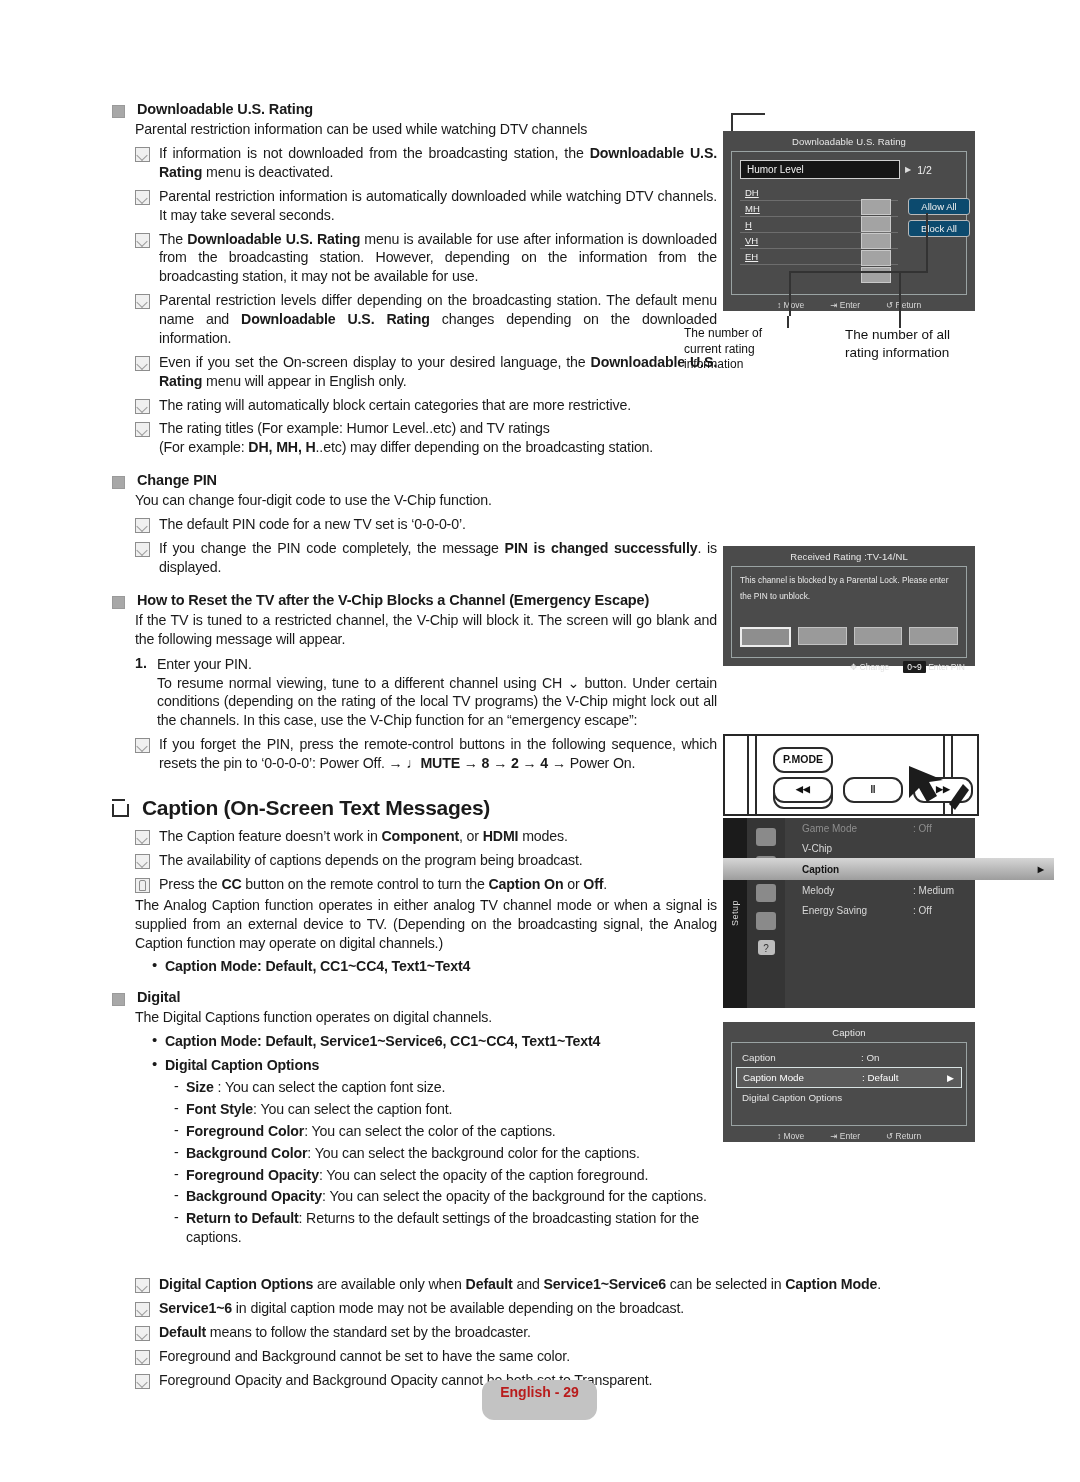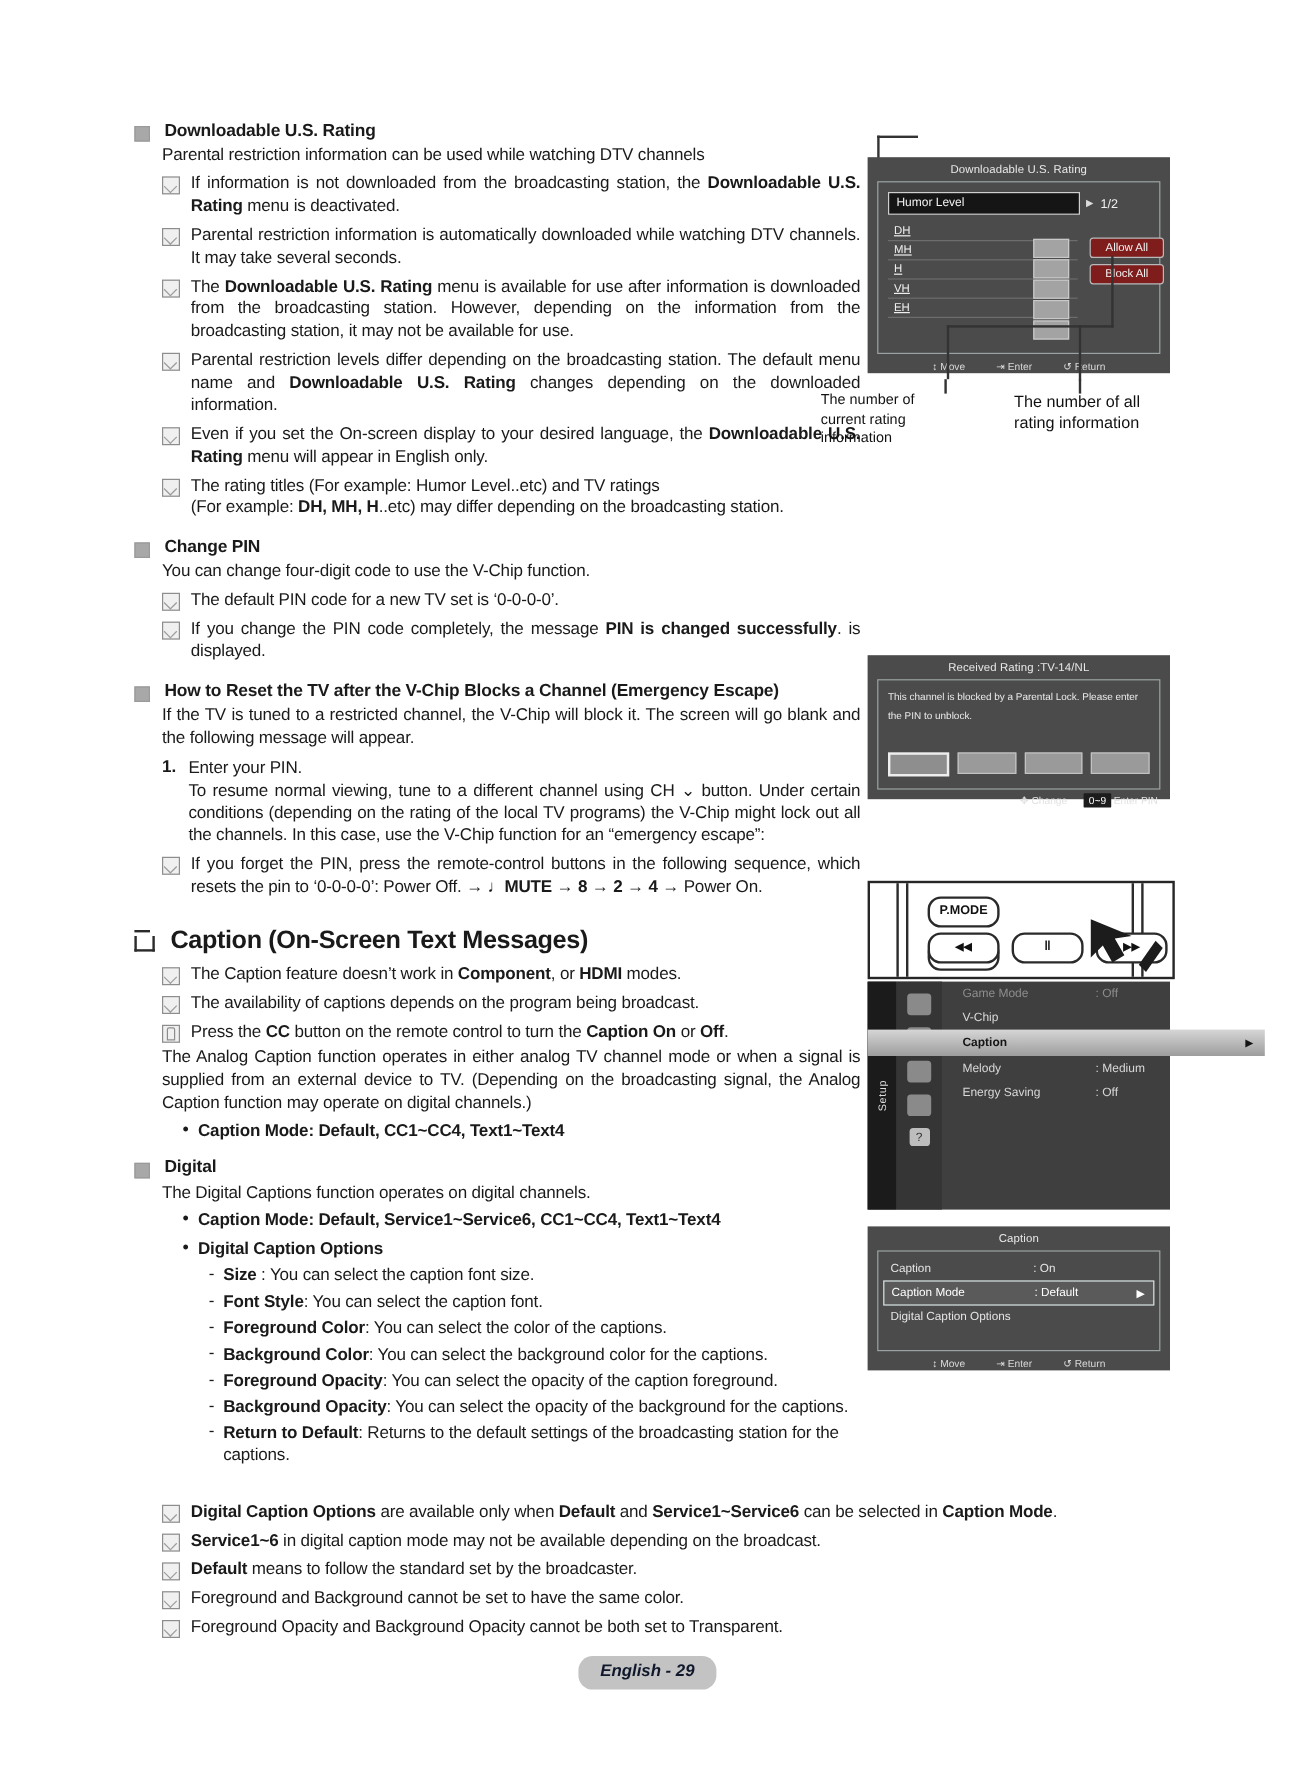--- a/index.html
+++ b/index.html
@@ -112,7 +112,7 @@
   }
   .rt-btns{position:absolute;left:176px;top:46px;}
   .rt-btn{
-    width:60px;height:15px;background:#7f1d1d;border:1px solid #b9b9b9;
+    width:60px;height:15px;background:#0c4a6e;border:1px solid #b9b9b9;
     border-radius:3px;color:#f2f2f2;font-size:9.5px;text-align:center;
     line-height:15px;margin-bottom:5px;
   }

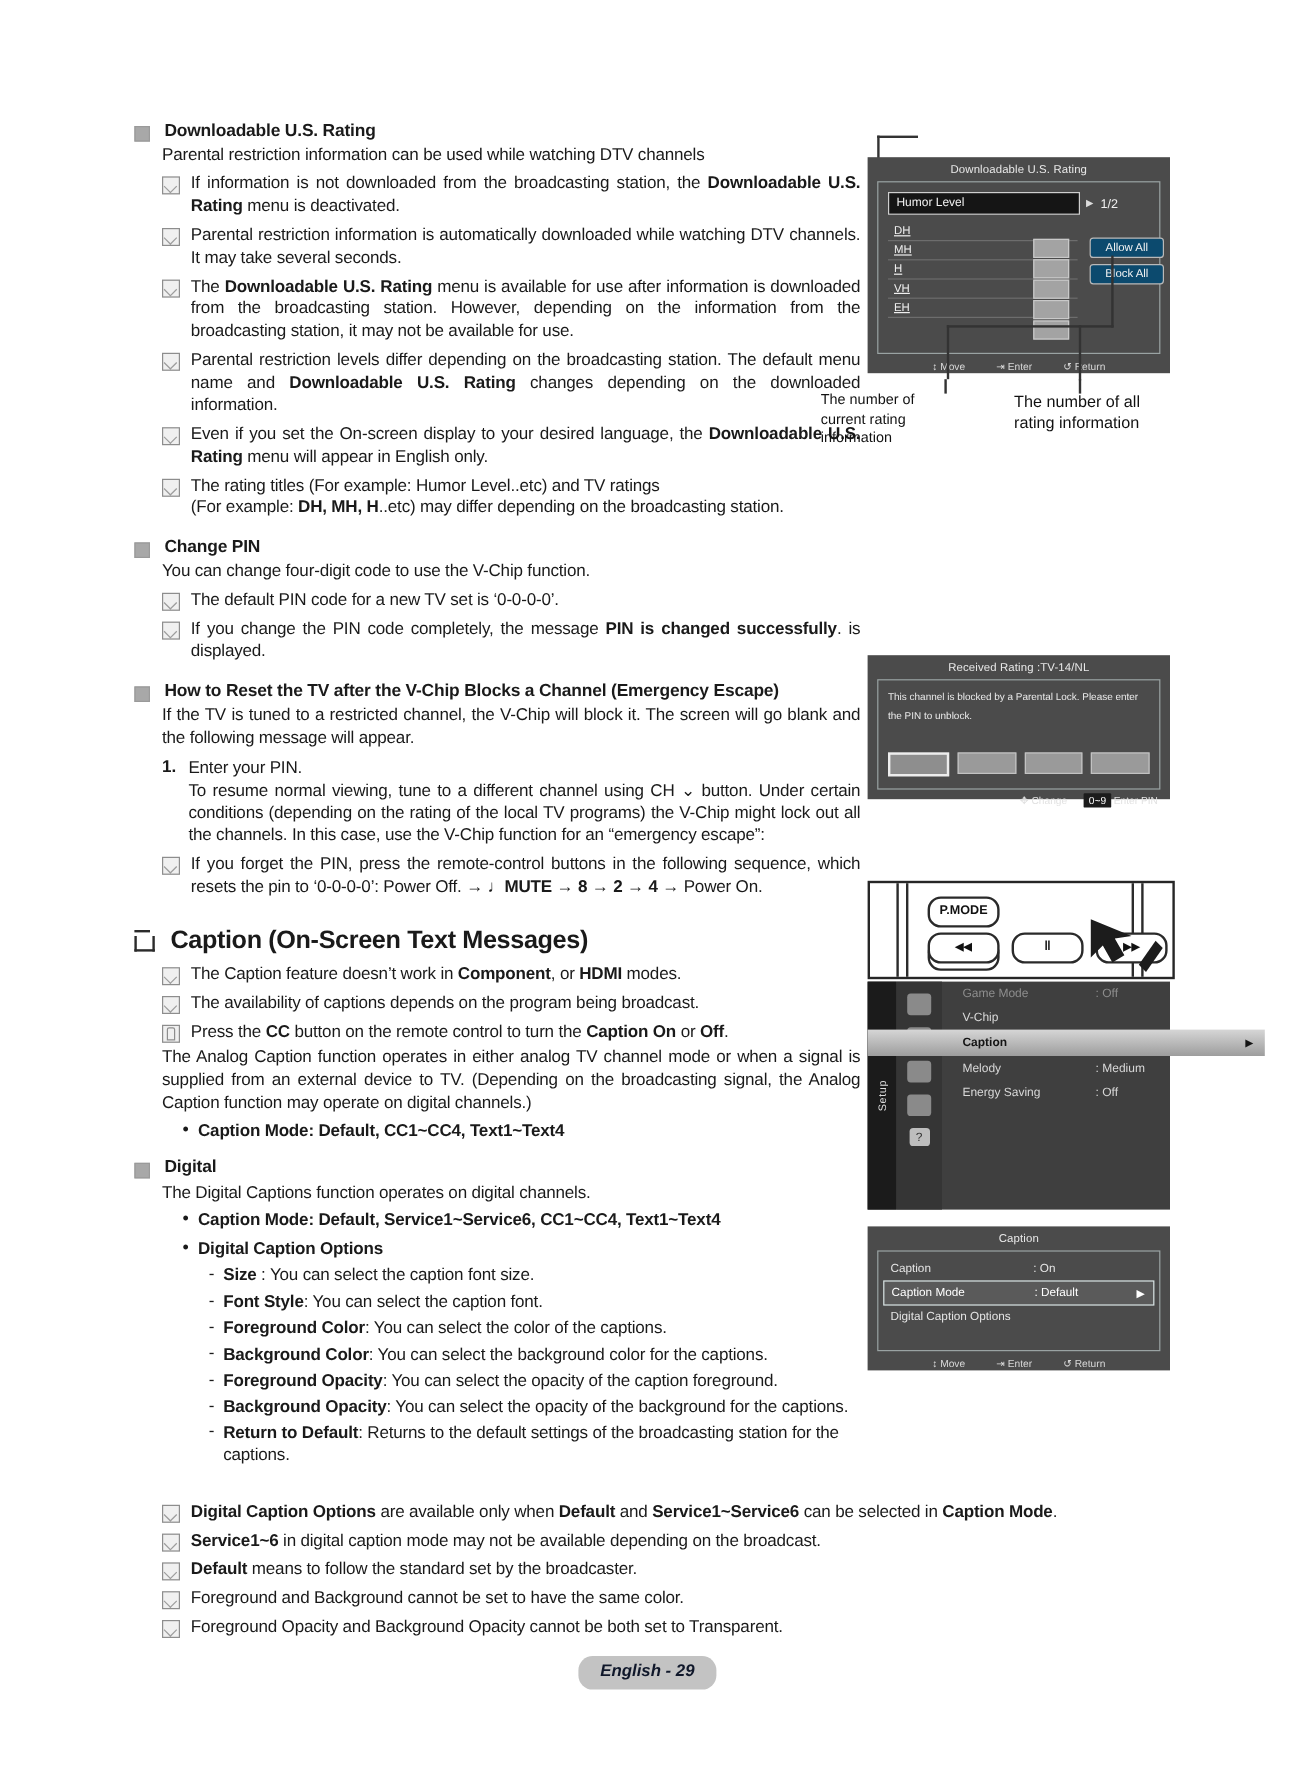--- a/index.html
+++ b/index.html
@@ -212,6 +212,10 @@
     </div>
     <div class="note">
       <div class="note-ico"></div>
+      <div class="note-txt">The rating will automatically block certain categories that are more restrictive.</div>
+    </div>
+    <div class="note">
+      <div class="note-ico"></div>
       <div class="note-txt">The rating titles (For example: Humor Level..etc) and TV ratings<br>(For example: <b>DH, MH, H</b>..etc) may differ depending on the broadcasting station.</div>
     </div>
 

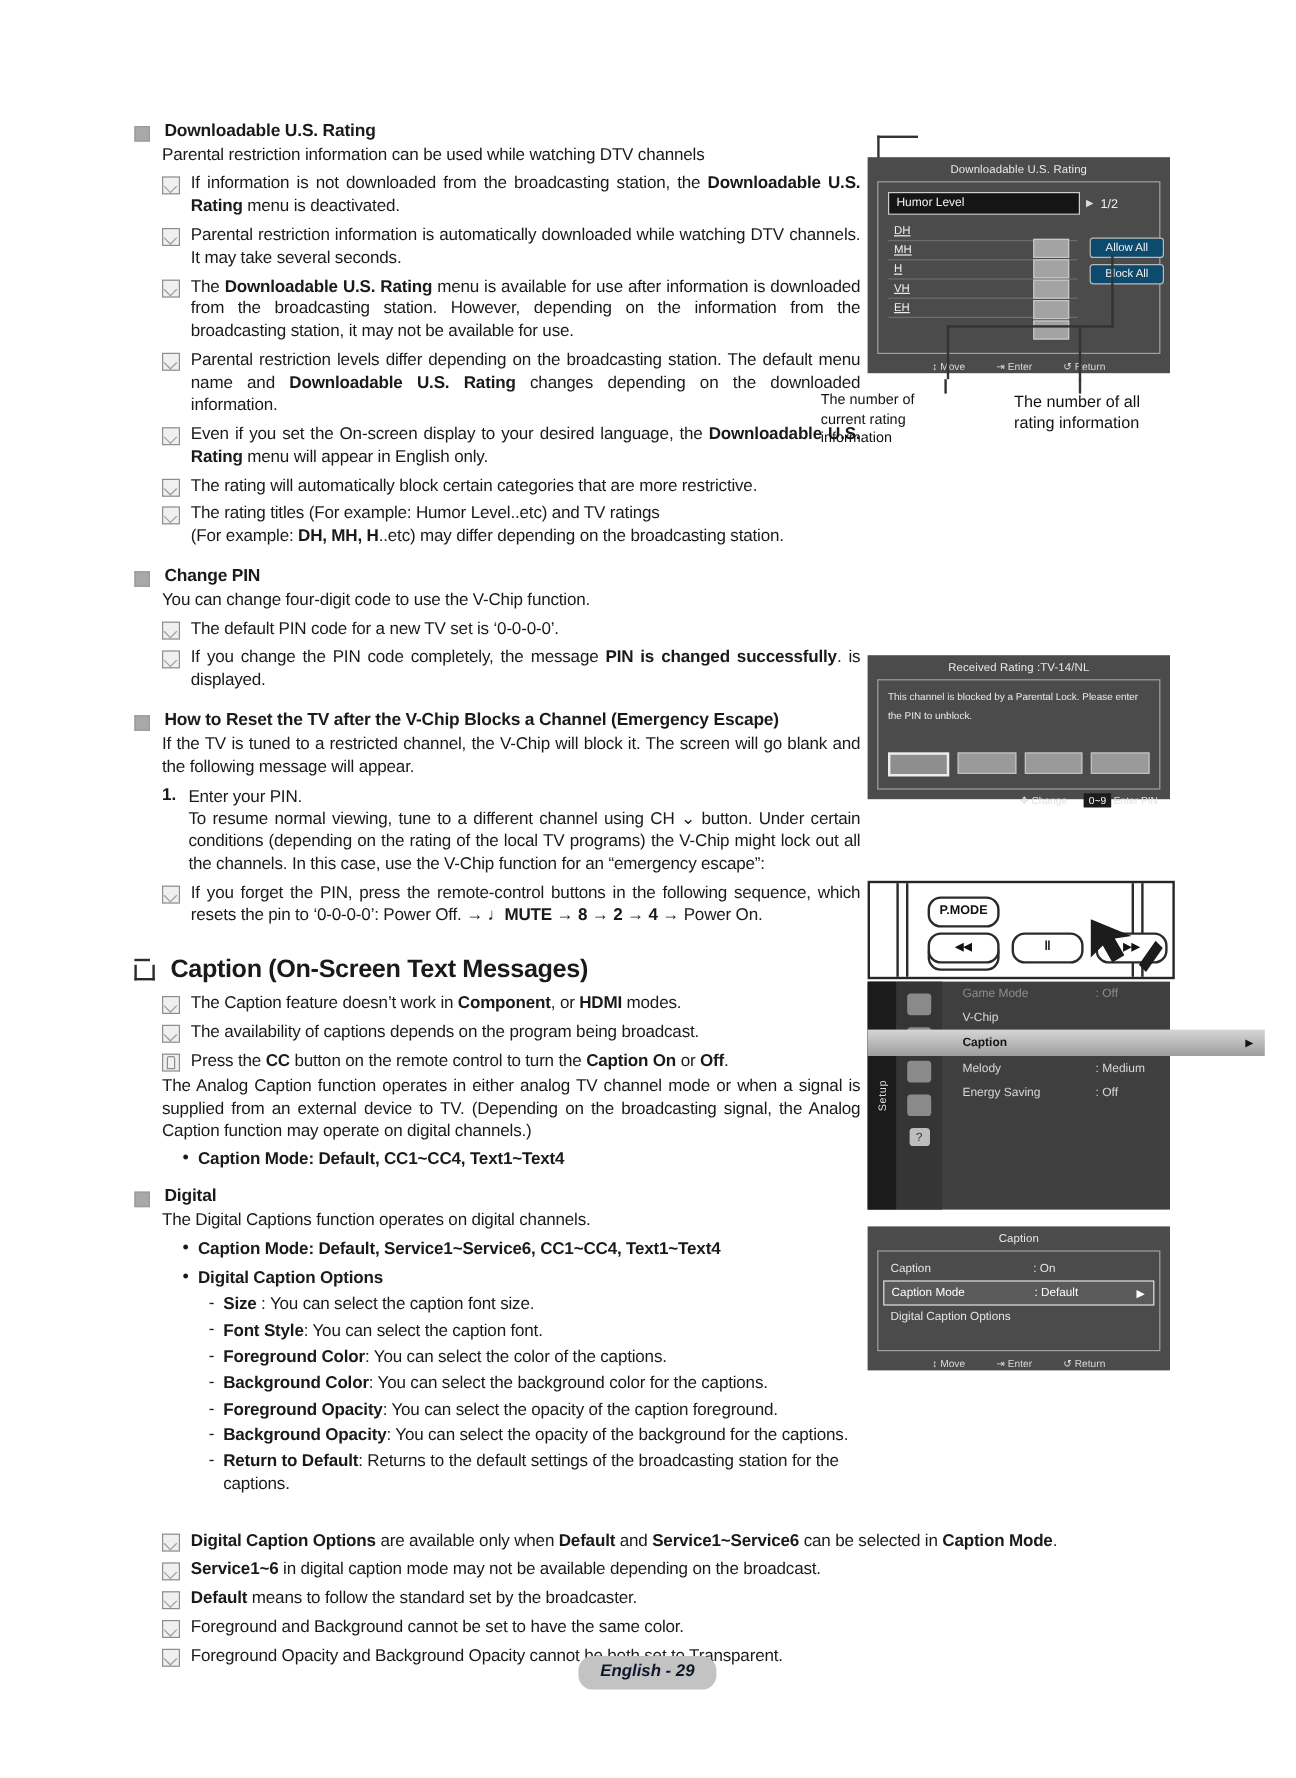--- a/index.html
+++ b/index.html
@@ -172,9 +172,9 @@
 
   
   .footer{
-    position:absolute;left:482px;top:1380px;width:115px;height:28px;
+    position:absolute;left:482px;top:1380px;width:115px;height:40px;
     background:#c3c3c3;border-radius:12px;
-    text-align:center;line-height:24px;font-size:14px;font-weight:bold;color:#0f172a;font-style:italic;
+    text-align:center;line-height:24px;font-size:14px;font-weight:bold;color:#b91c1c;
   }
 </style>
 </head>

